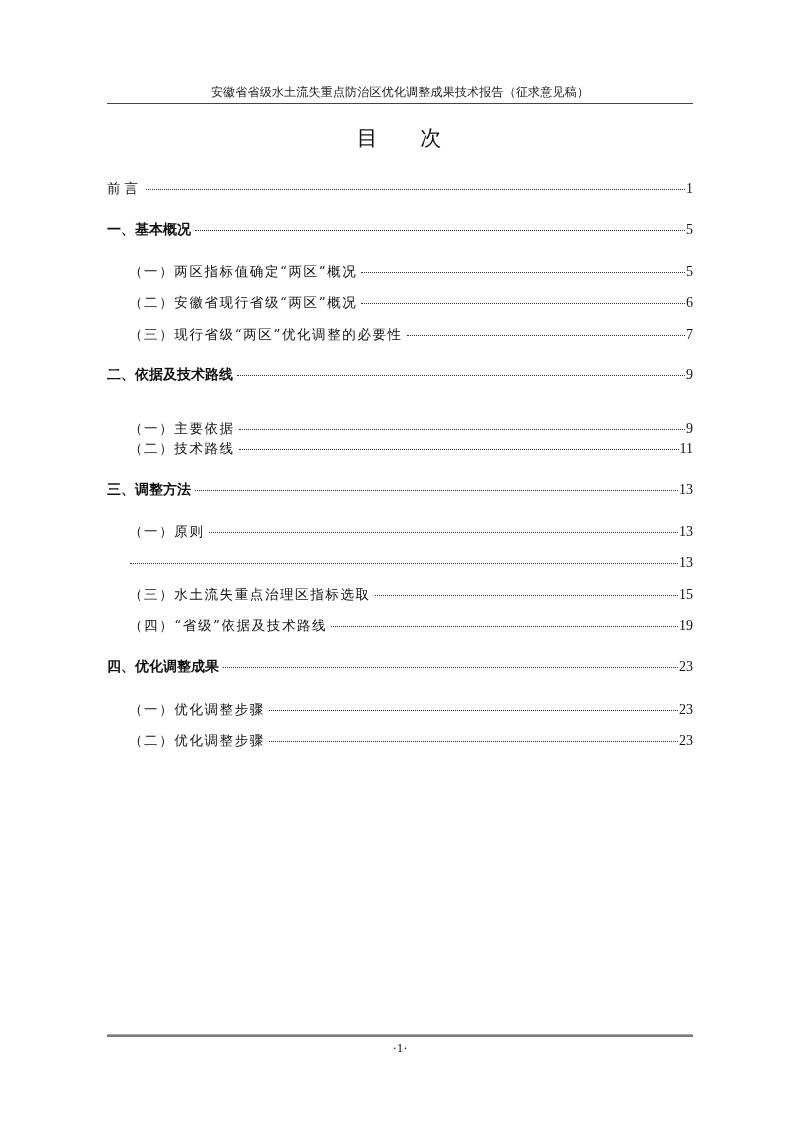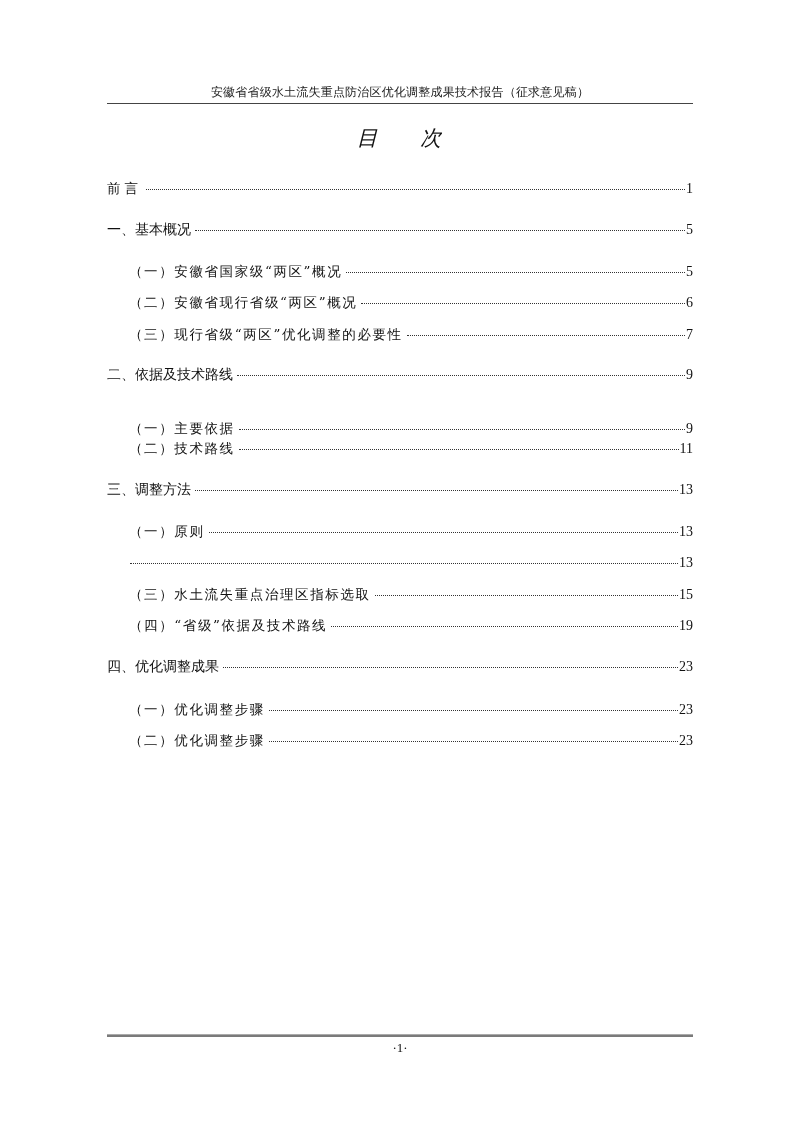--- a/index.html
+++ b/index.html
@@ -48,7 +48,6 @@
       padding-left: 16px;
       box-sizing: border-box;
       color: #111;
-      font-style: italic;
     }
     .toc {
       position: absolute;

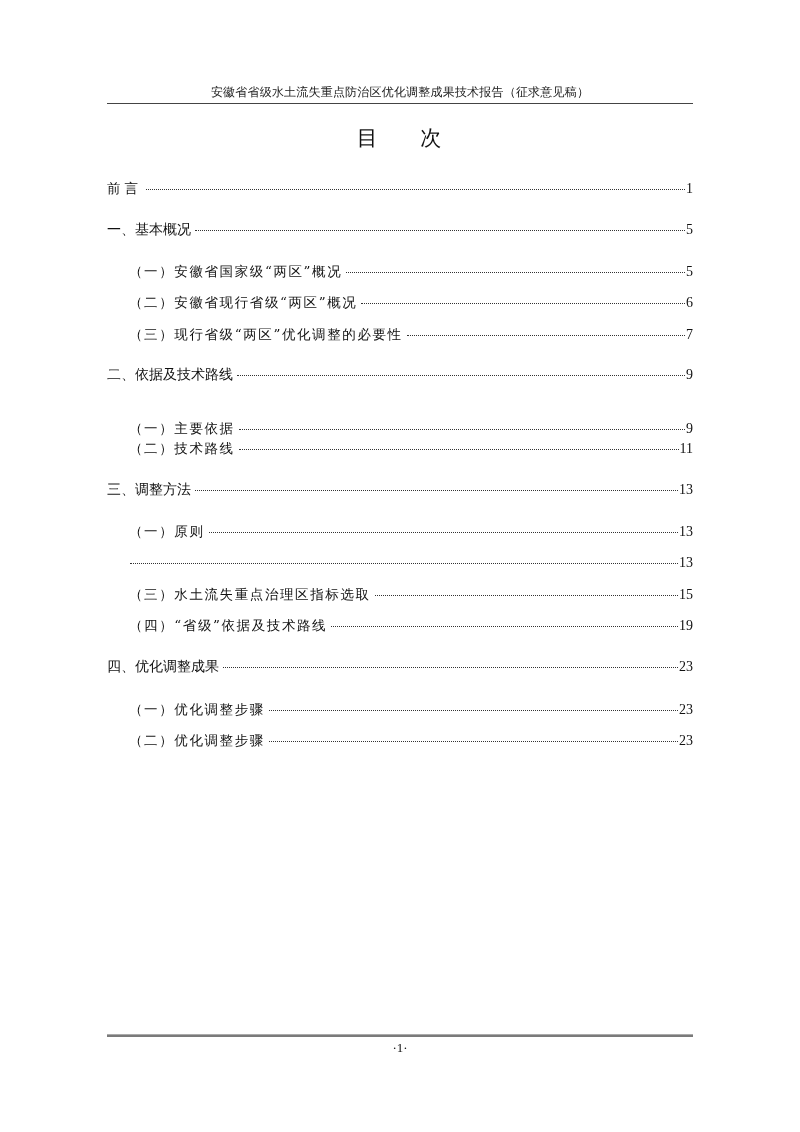--- a/index.html
+++ b/index.html
@@ -71,7 +71,7 @@
       font-size: 14px;
     }
     .toc-entry.level-1 .entry-label {
-      font-weight: normal;
+      font-weight: bold;
       text-align: right;
     }
     .toc-entry.level-2 {

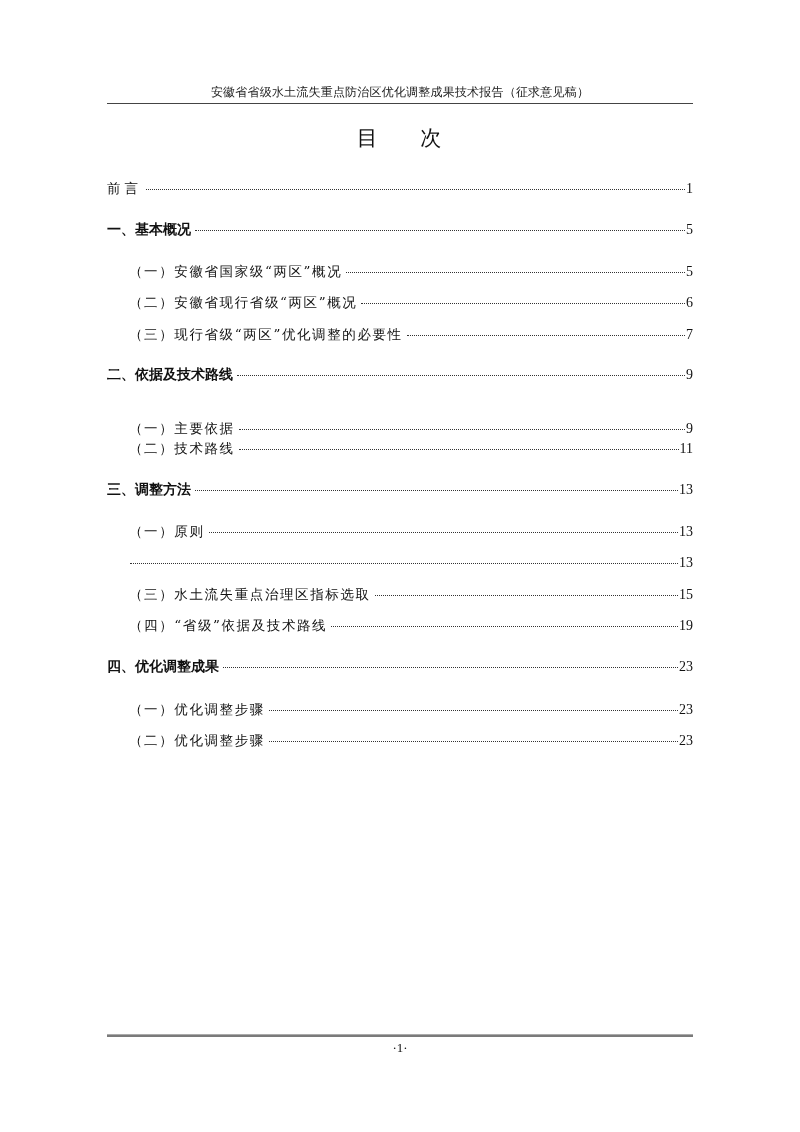--- a/index.html
+++ b/index.html
@@ -150,7 +150,7 @@
     <span class="entry-page">5</span>
   </div>
   <div class="toc-entry level-2" style="top:258px">
-    <span class="entry-label">（一）安徽省国家级“两区”概况</span>
+    <span class="entry-label">（一）两区指标值确定“两区”概况</span>
     <span class="entry-leader"></span>
     <span class="entry-page">5</span>
   </div>

